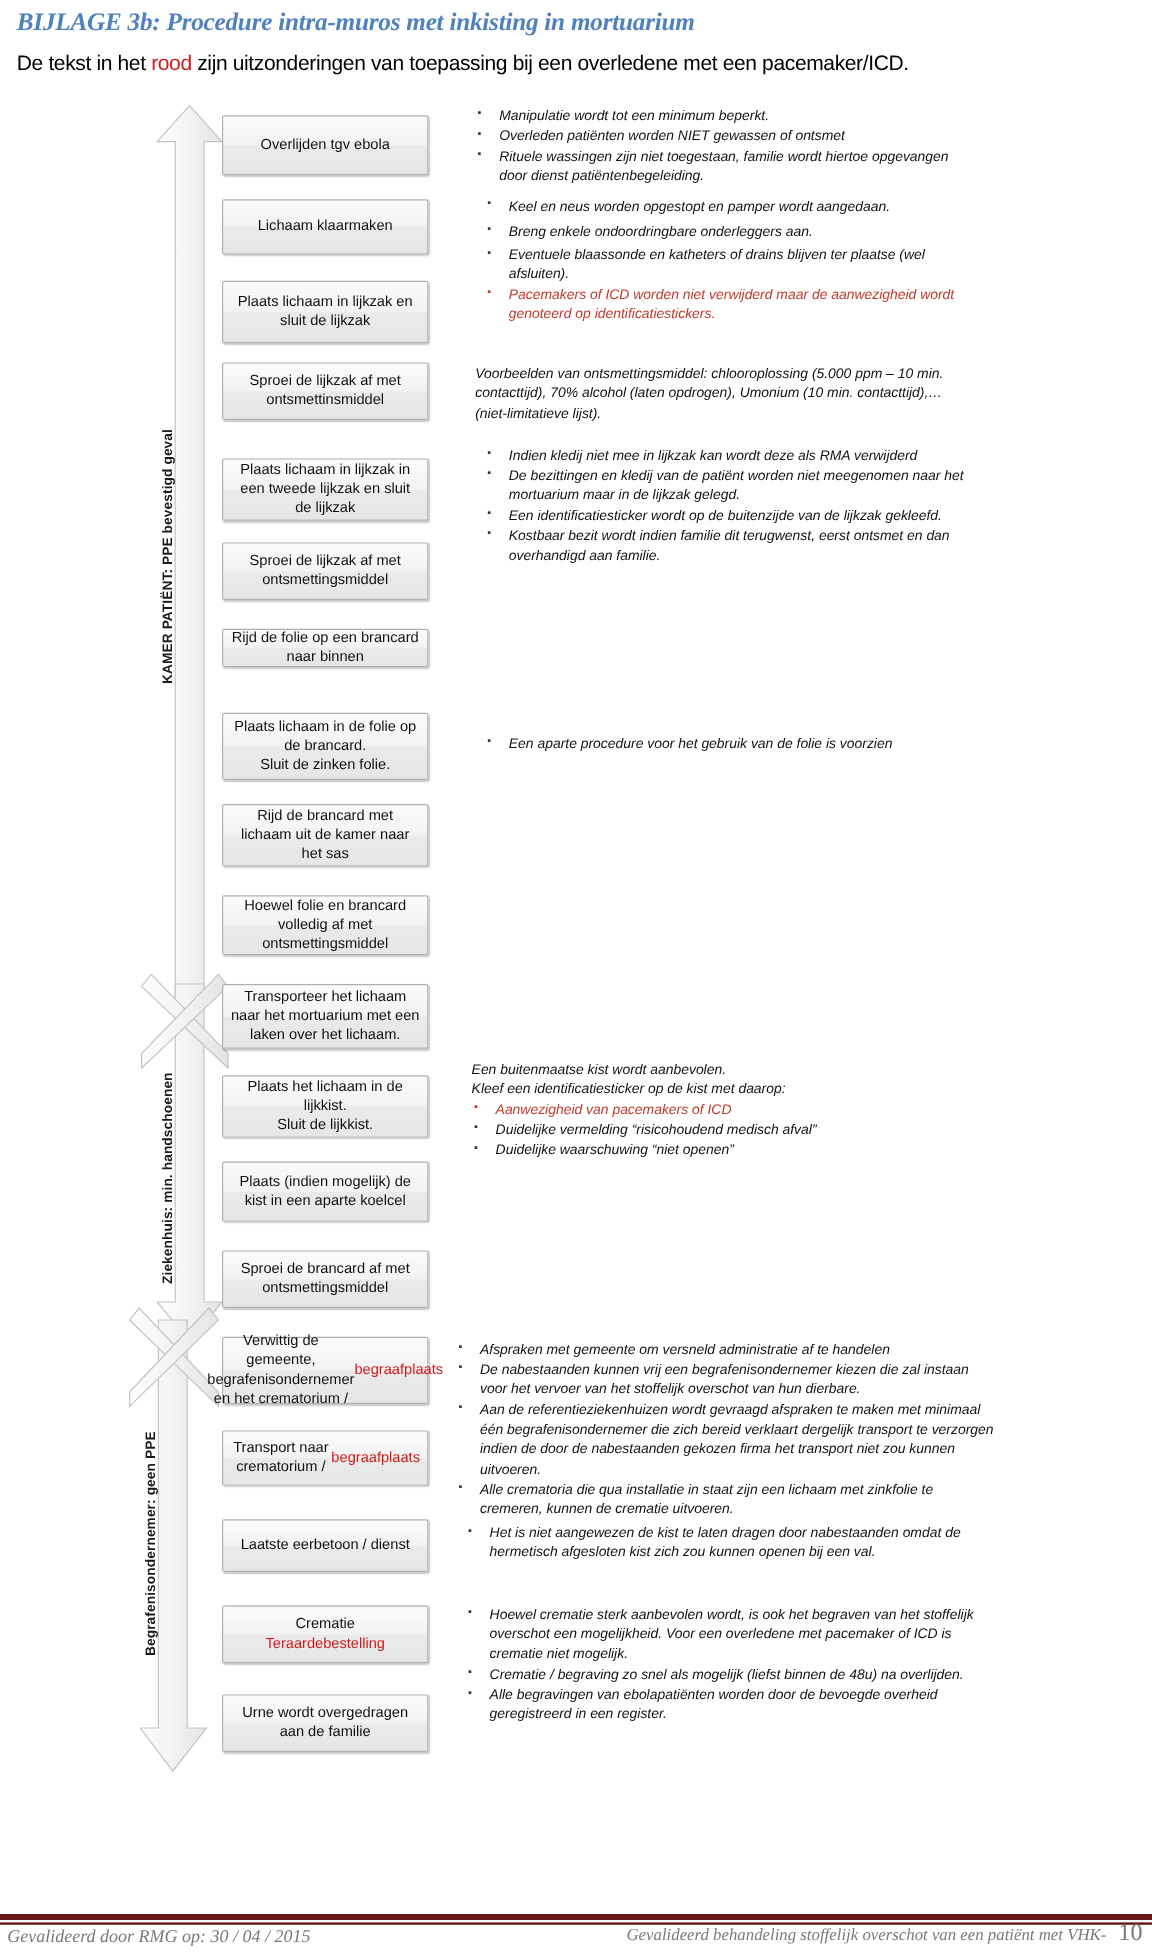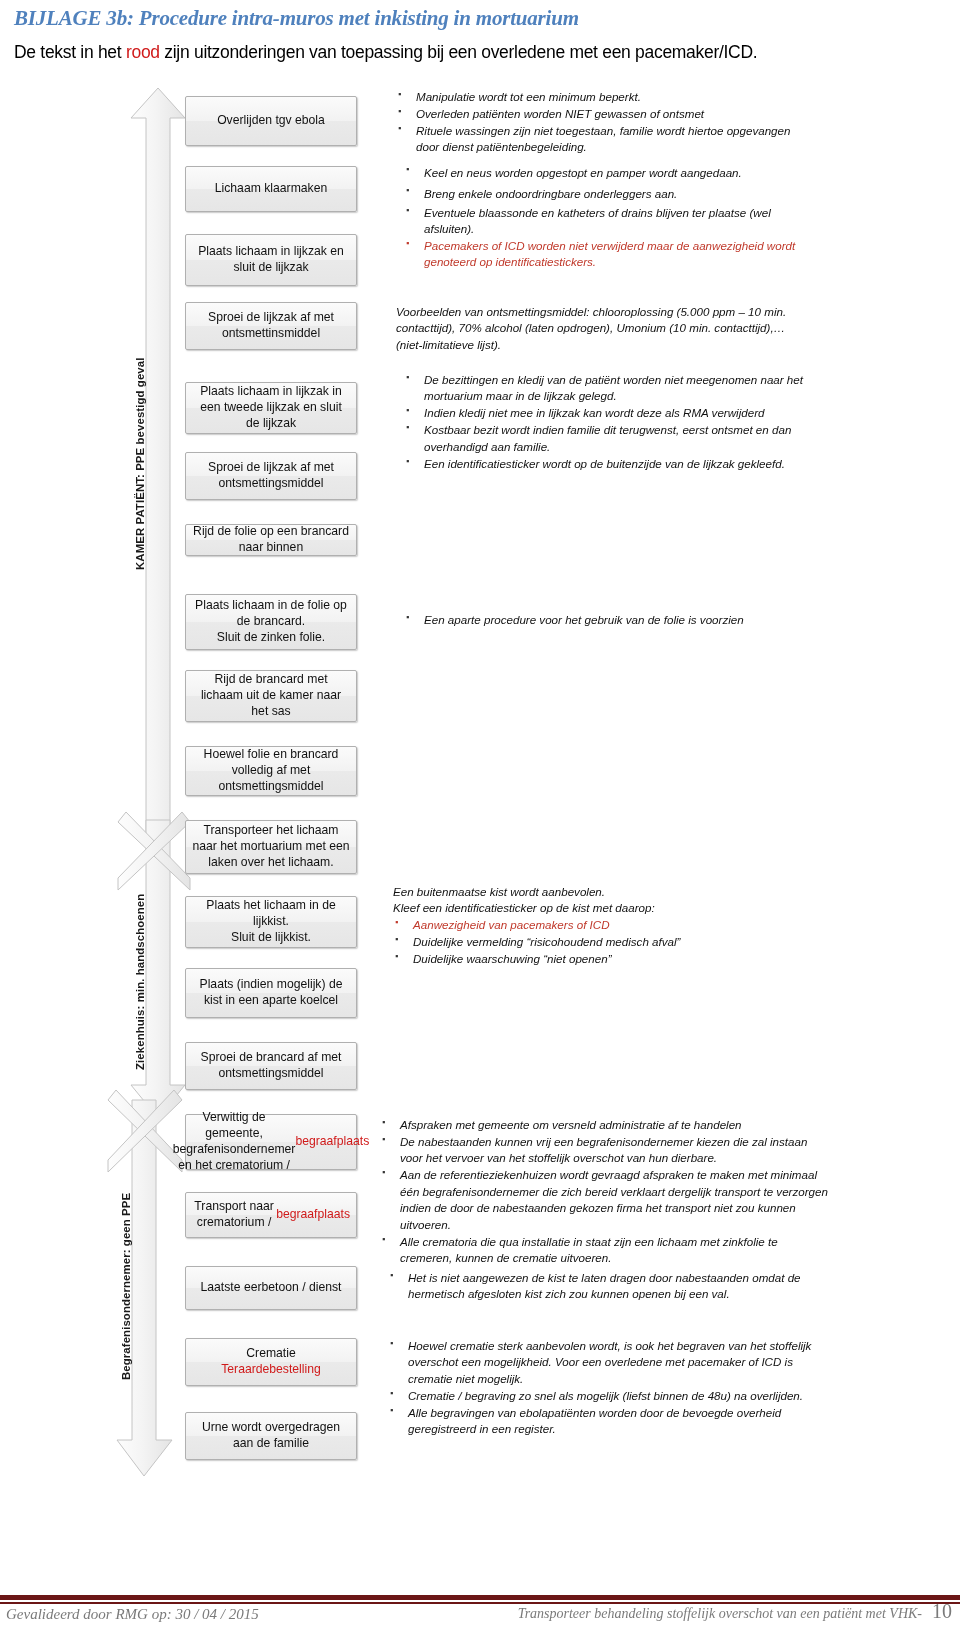--- a/index.html
+++ b/index.html
@@ -250,8 +250,8 @@
 
 <div class="note-block" style="left:396px; top:372px; width:436px;">
   <ul>
+    <li class="wide">Indien kledij niet mee in lijkzak kan wordt deze als RMA verwijderd</li>
     <li class="wide">De bezittingen en kledij van de patiënt worden niet meegenomen naar het mortuarium maar in de lijkzak gelegd.</li>
-    <li class="wide">Indien kledij niet mee in lijkzak kan wordt deze als RMA verwijderd</li>
     <li class="wide">Kostbaar bezit wordt indien familie dit terugwenst, eerst ontsmet en dan overhandigd aan familie.</li>
     <li class="wide">Een identificatiesticker wordt op de buitenzijde van de lijkzak gekleefd.</li>
   </ul>

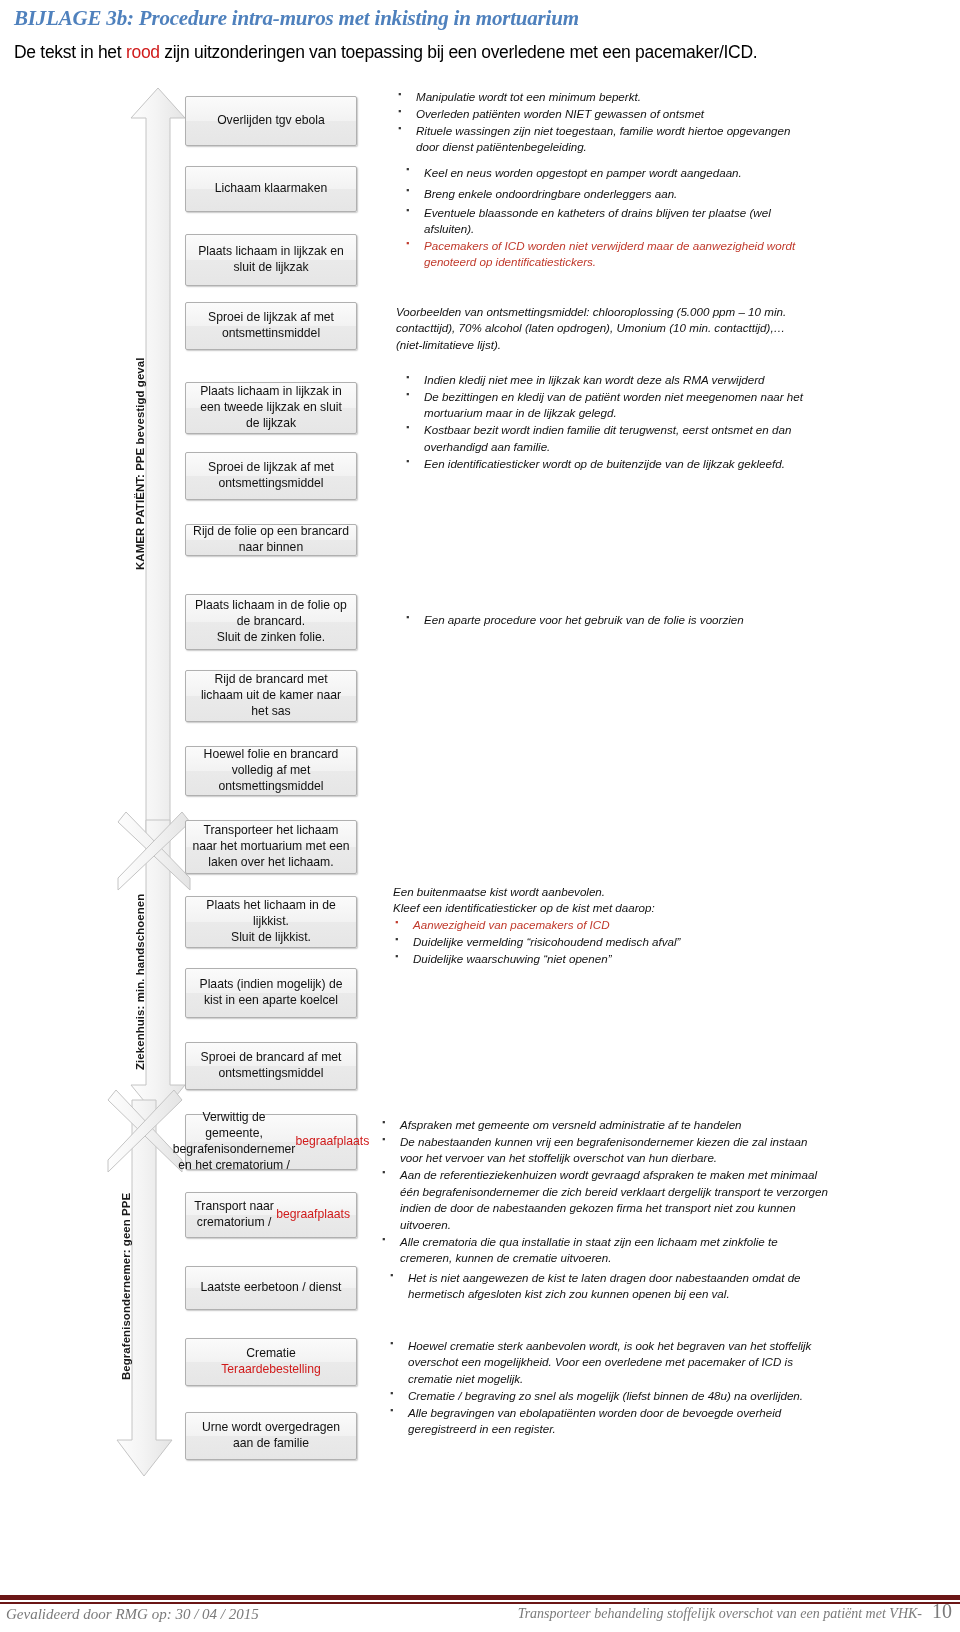--- a/index.html
+++ b/index.html
@@ -252,8 +252,8 @@
   <ul>
     <li class="wide">Indien kledij niet mee in lijkzak kan wordt deze als RMA verwijderd</li>
     <li class="wide">De bezittingen en kledij van de patiënt worden niet meegenomen naar het mortuarium maar in de lijkzak gelegd.</li>
+    <li class="wide">Een identificatiesticker wordt op de buitenzijde van de lijkzak gekleefd.</li>
     <li class="wide">Kostbaar bezit wordt indien familie dit terugwenst, eerst ontsmet en dan overhandigd aan familie.</li>
-    <li class="wide">Een identificatiesticker wordt op de buitenzijde van de lijkzak gekleefd.</li>
   </ul>
 </div>
 

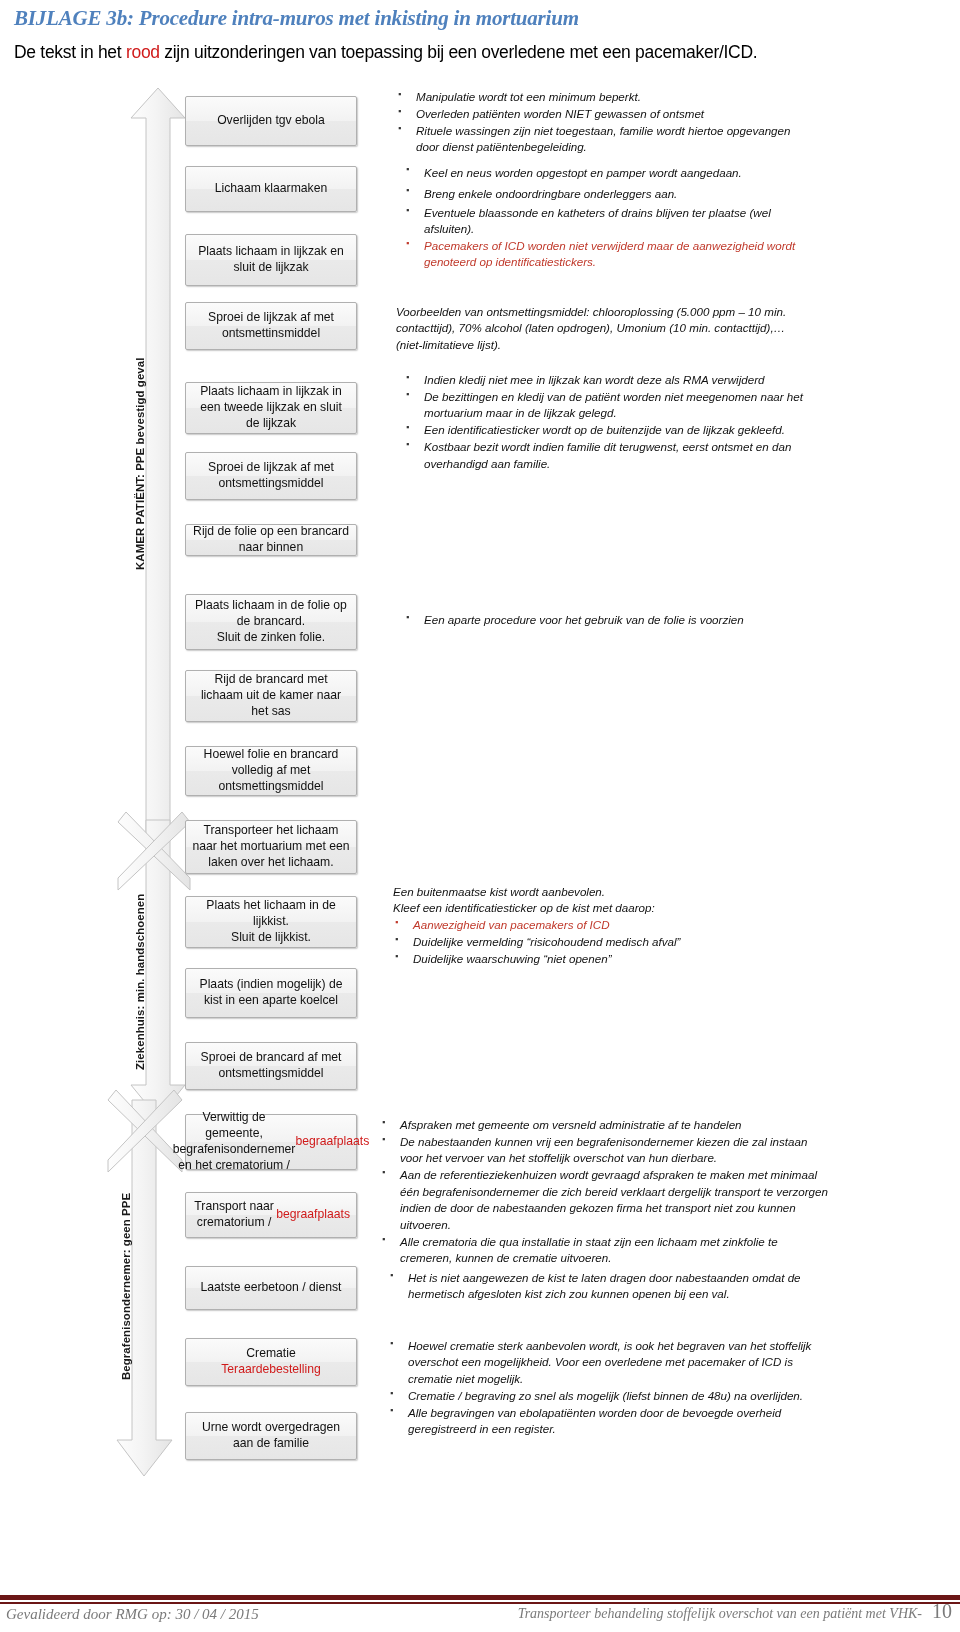--- a/index.html
+++ b/index.html
@@ -299,7 +299,7 @@
 <div id="footer-rule-outer"></div>
 <div id="footer-rule-inner"></div>
 <div id="footer-left">Gevalideerd door RMG op: 30 / 04 / 2015</div>
-<div id="footer-right">Transporteer behandeling stoffelijk overschot van een patiënt met VHK-</div>
+<div id="footer-right">Gevalideerd behandeling stoffelijk overschot van een patiënt met VHK-</div>
 <div id="footer-page">10</div>
 
 </body></html>

